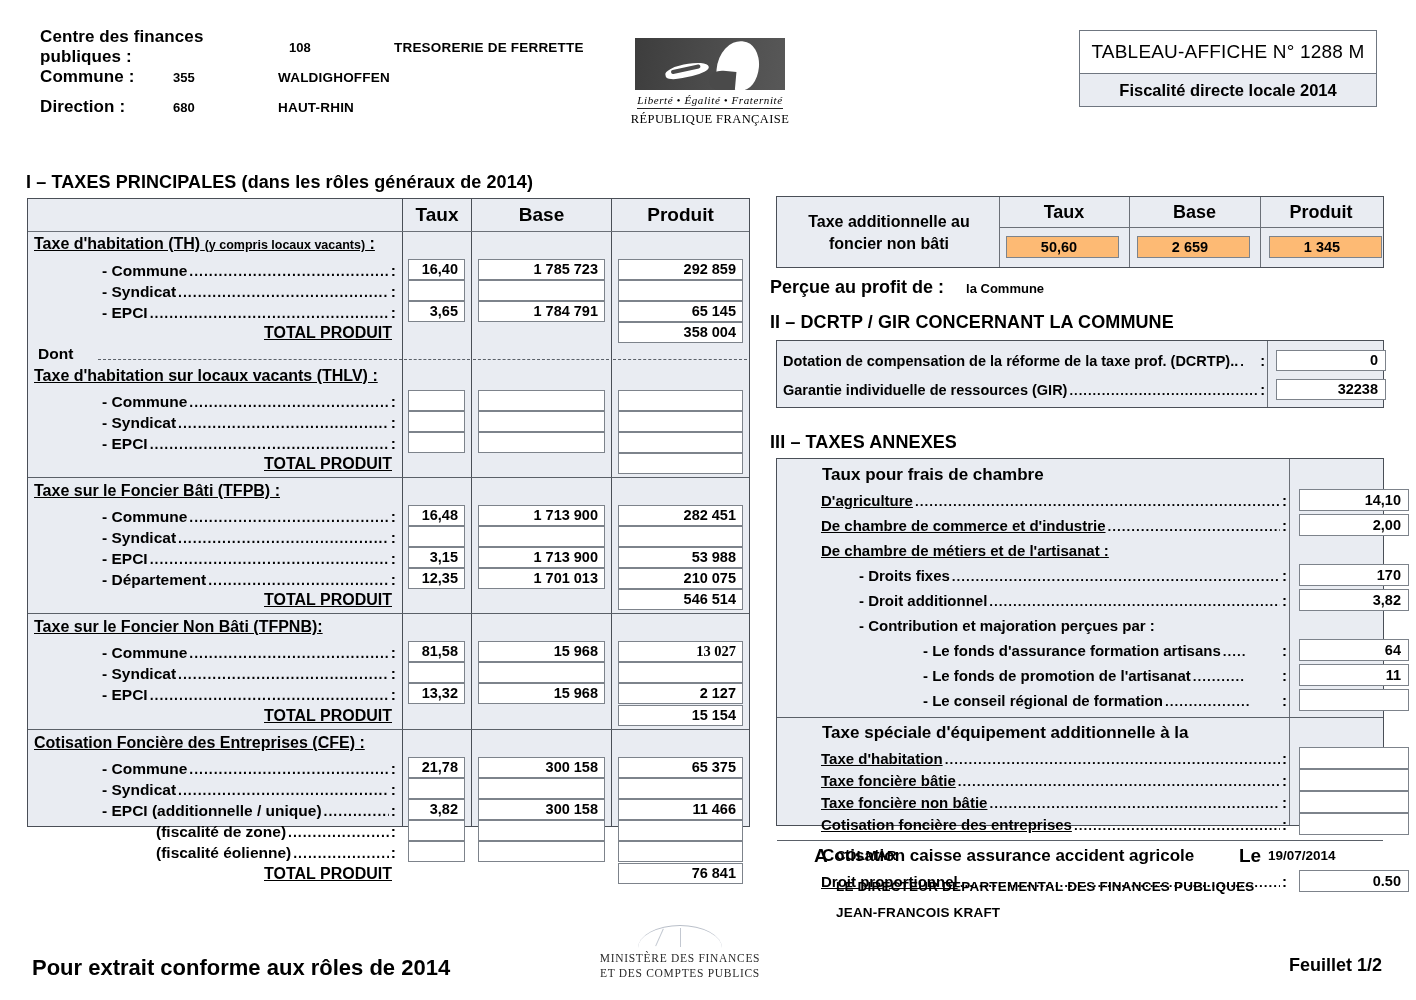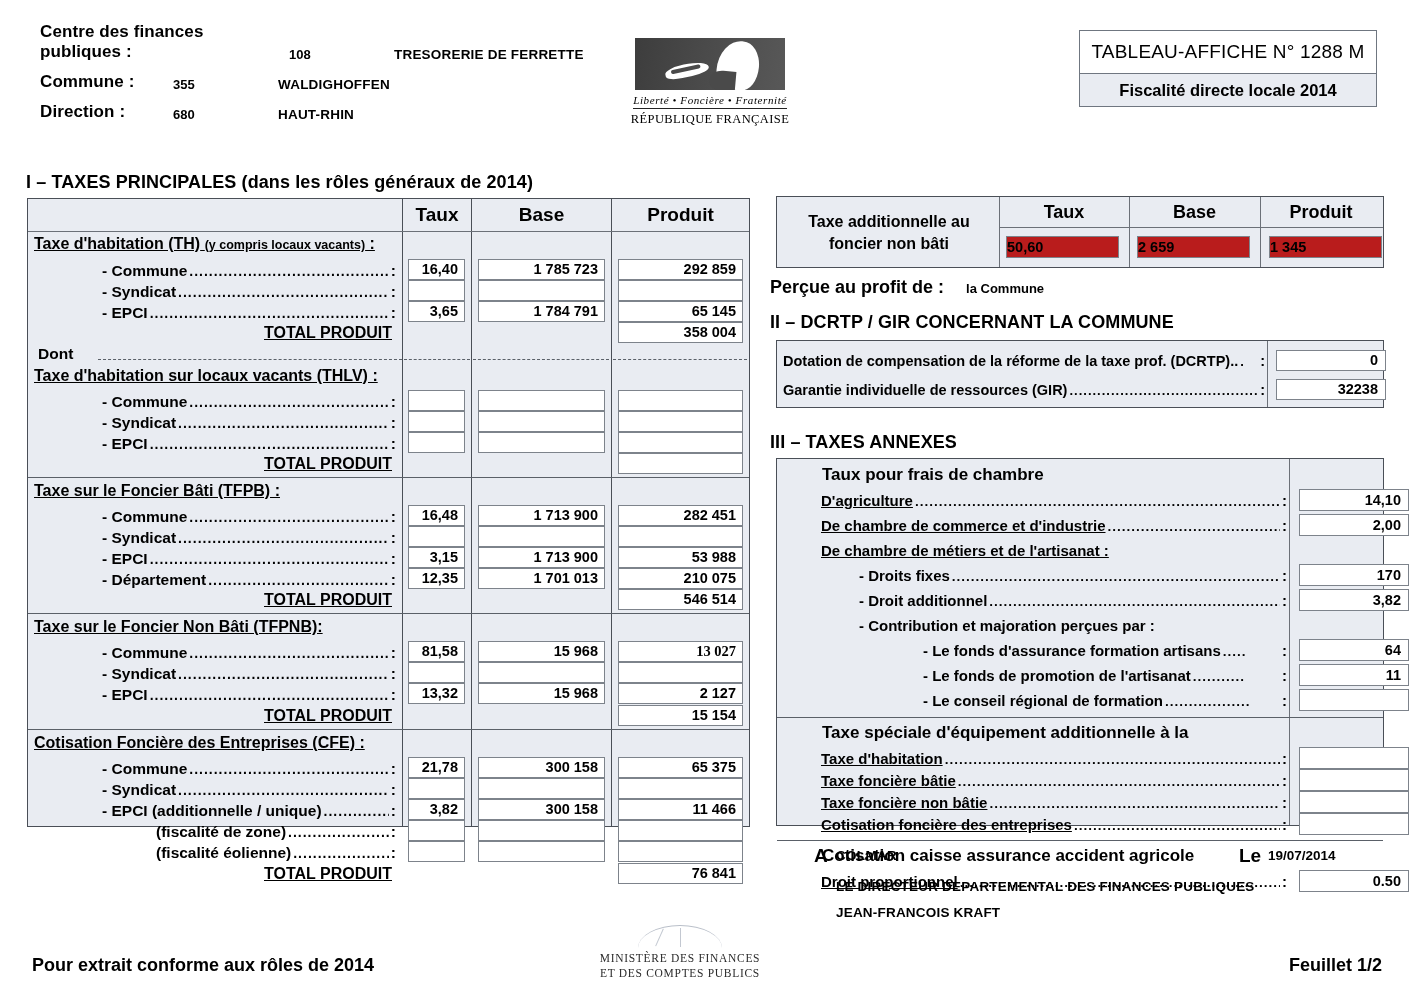--- a/index.html
+++ b/index.html
@@ -29,7 +29,7 @@
   }
   .hdr-row {
     display: flex;
-    align-items: flex-end;
+    align-items: center;
     height: 30px;
   }
   .hdr-label {

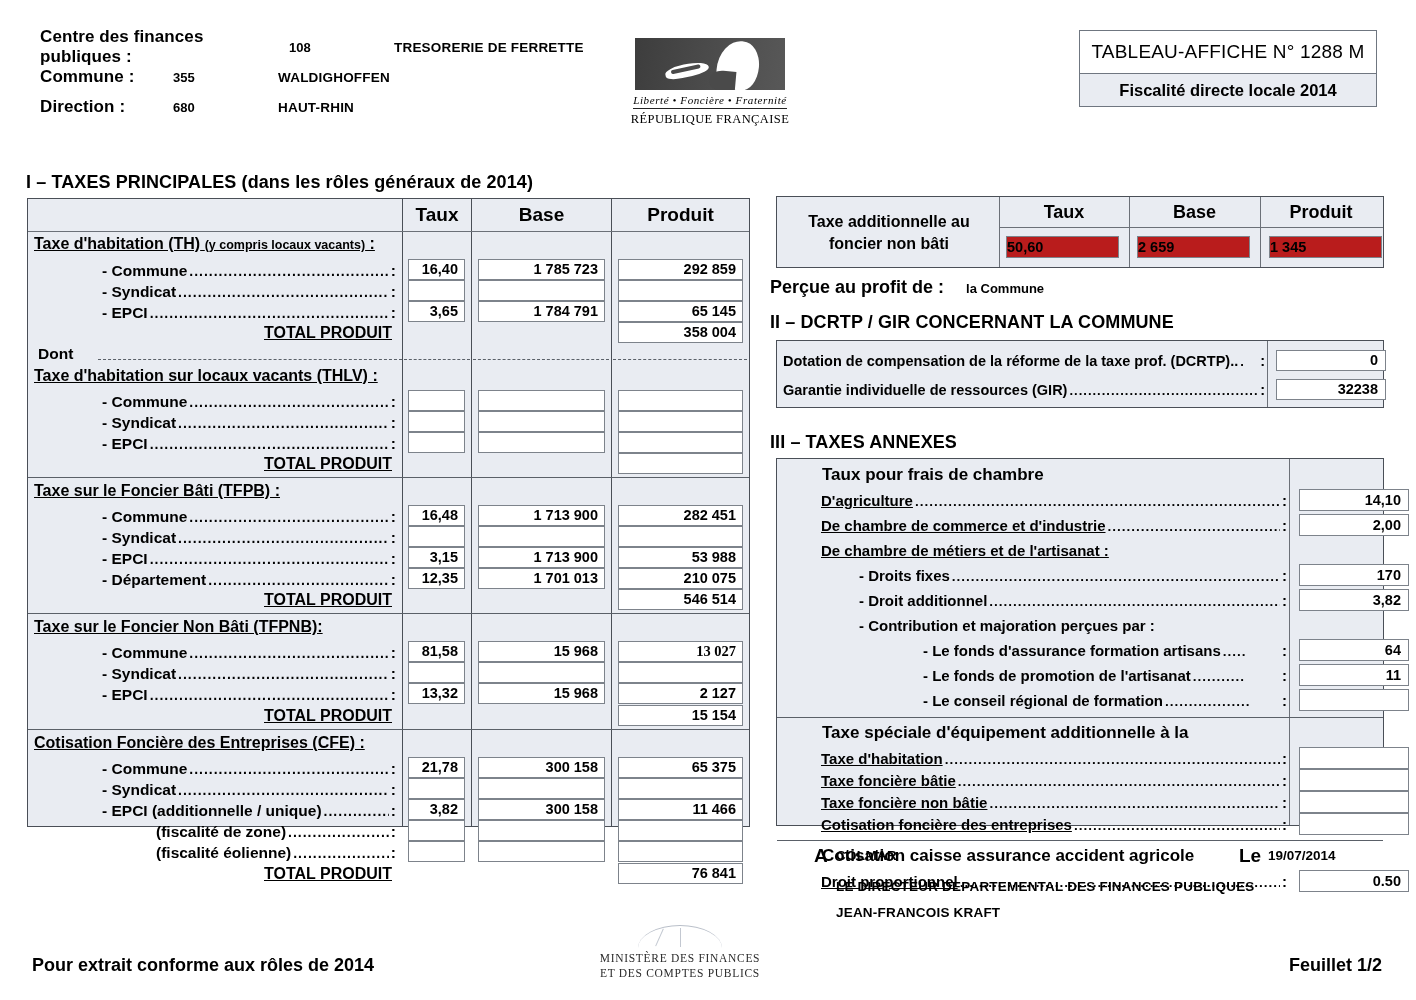--- a/index.html
+++ b/index.html
@@ -605,7 +605,7 @@
       <div class="emblem-face"></div>
       <div class="emblem-hand"></div>
     </div>
-    <div class="emblem-motto">Liberté  •  Foncière  •  Fraternité</div>
+    <div class="emblem-motto">Liberté  •  Égalité  •  Fraternité</div>
     <div class="emblem-rf">RÉPUBLIQUE FRANÇAISE</div>
   </div>
 

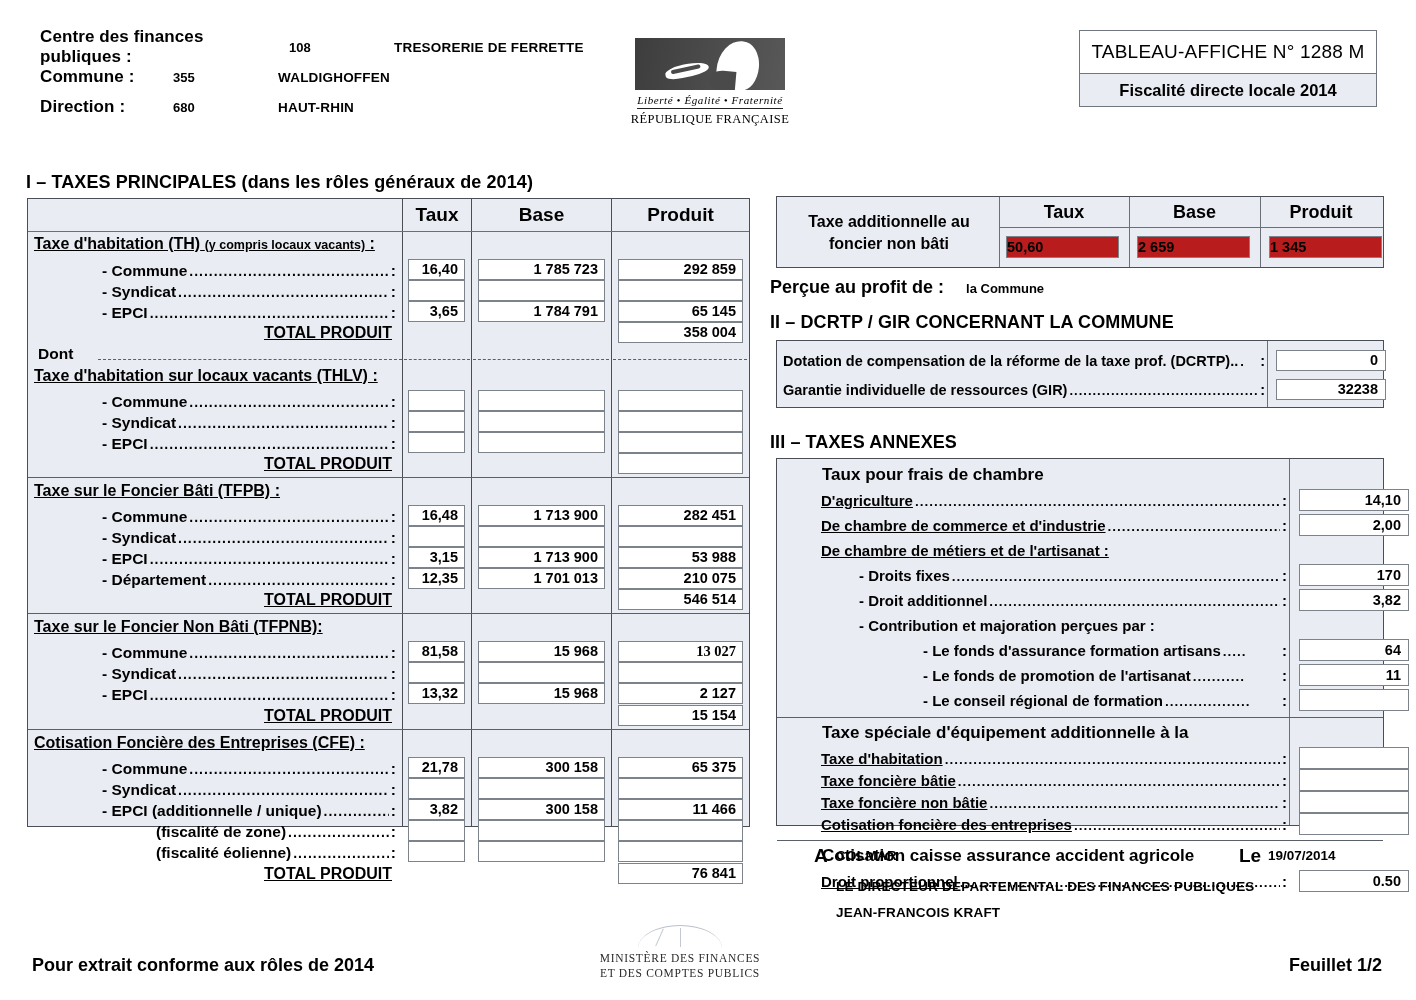--- a/index.html
+++ b/index.html
@@ -337,12 +337,12 @@
     position: absolute;
     top: 39px;
     height: 22px;
-    background: #b91c1c;
+    background: #fdba74;
     border: 1px solid #7d838b;
     box-sizing: border-box;
     font-size: 14.5px;
     font-weight: bold;
-    text-align: left;
+    text-align: center;
     padding-right: 7px;
     line-height: 20px;
   }

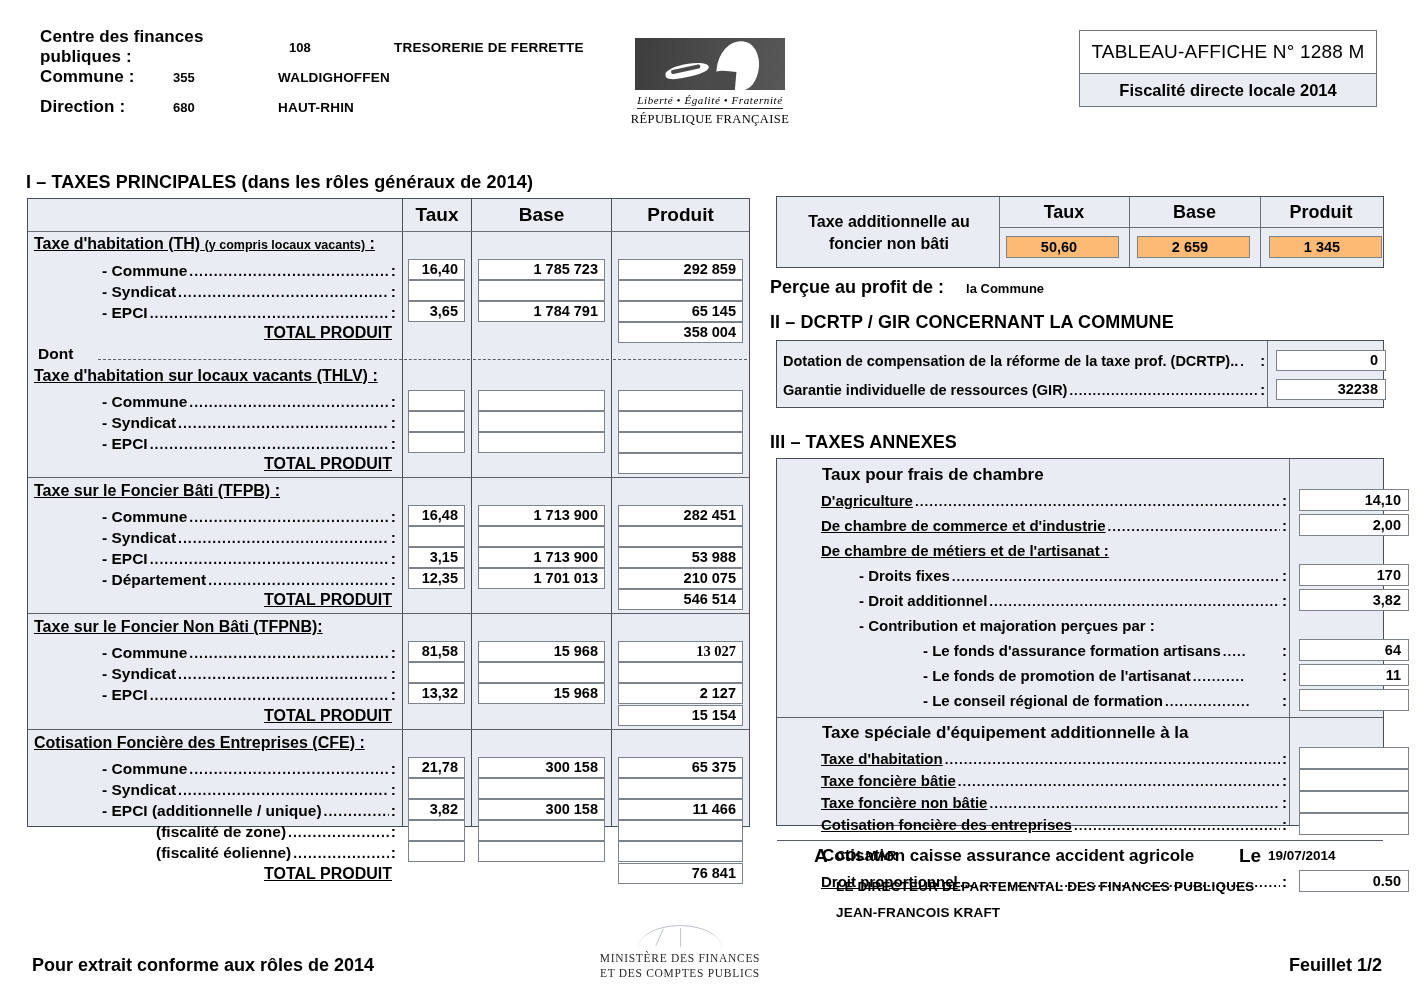--- a/index.html
+++ b/index.html
@@ -534,7 +534,7 @@
     position: absolute;
     left: 32px;
     top: 955px;
-    font-size: 18px;
+    font-size: 22px;
     font-weight: bold;
   }
   .foot-right {

